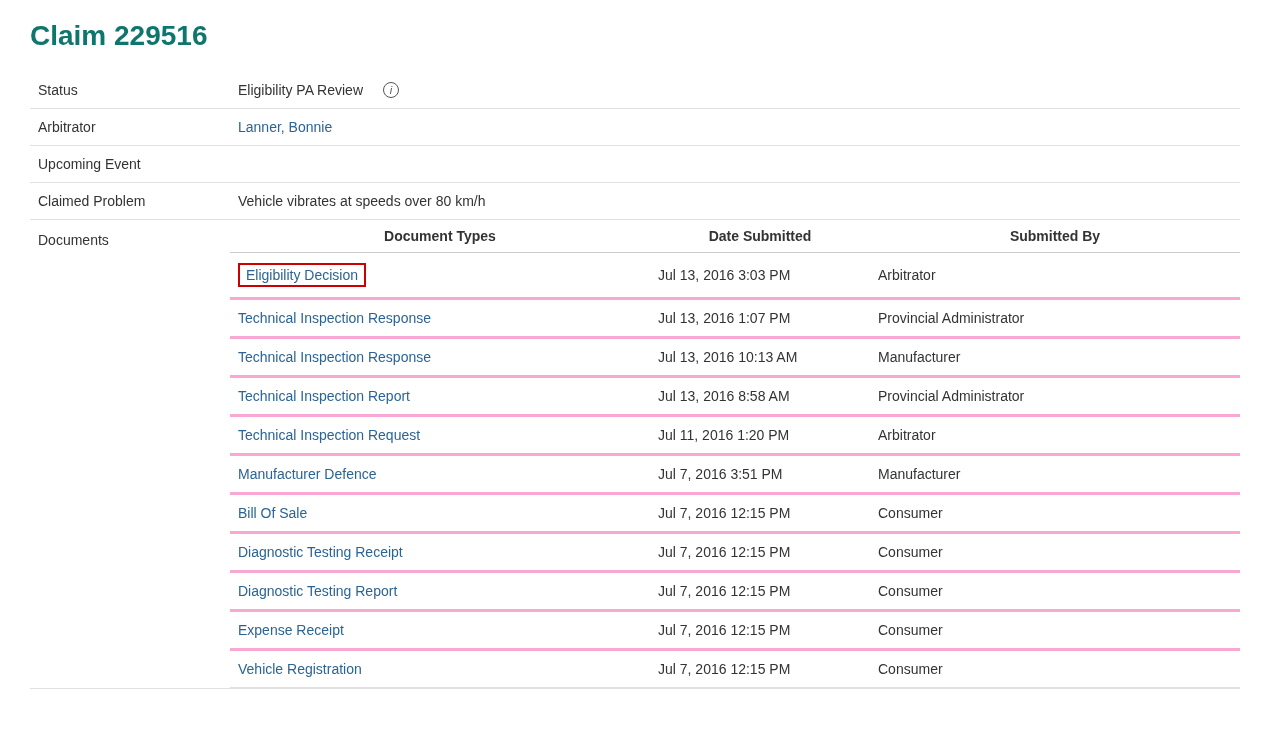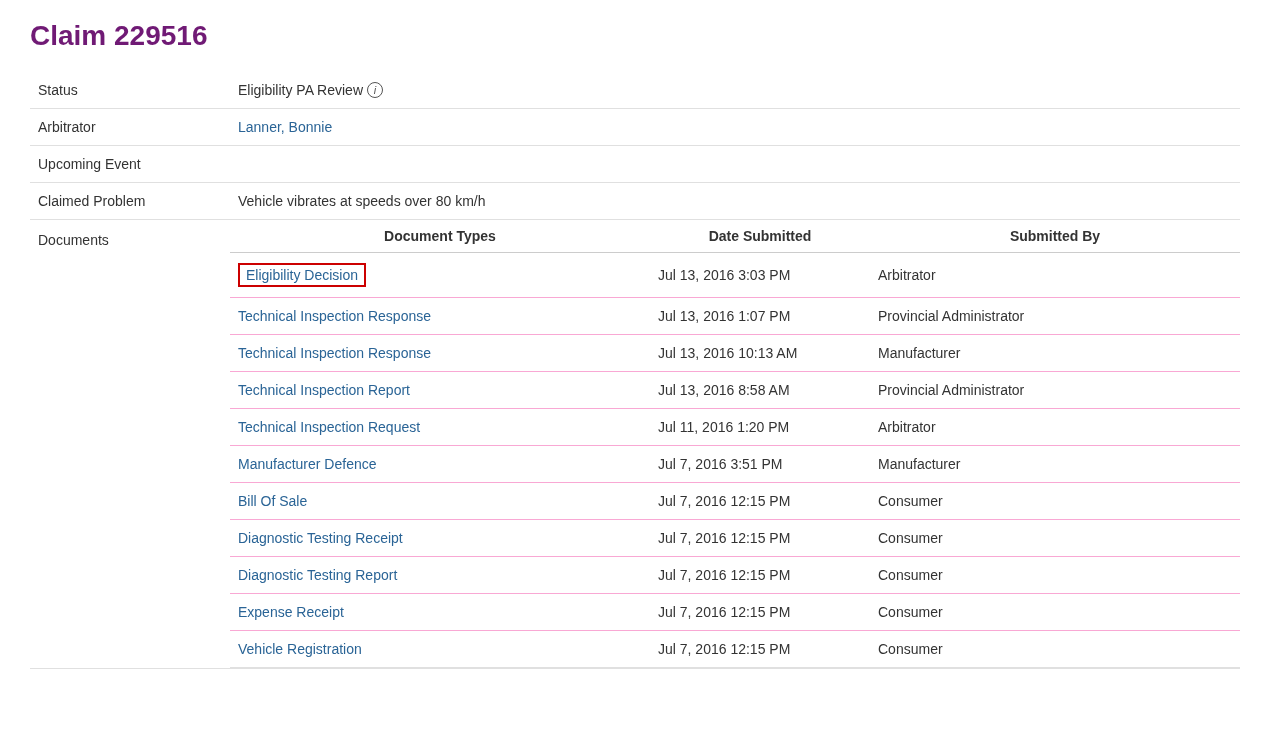--- a/index.html
+++ b/index.html
@@ -13,7 +13,7 @@
     h1 {
       font-size: 28px;
       font-weight: bold;
-      color: #701a75;
+      color: #0f766e;
       margin-bottom: 20px;
     }
     .info-table {

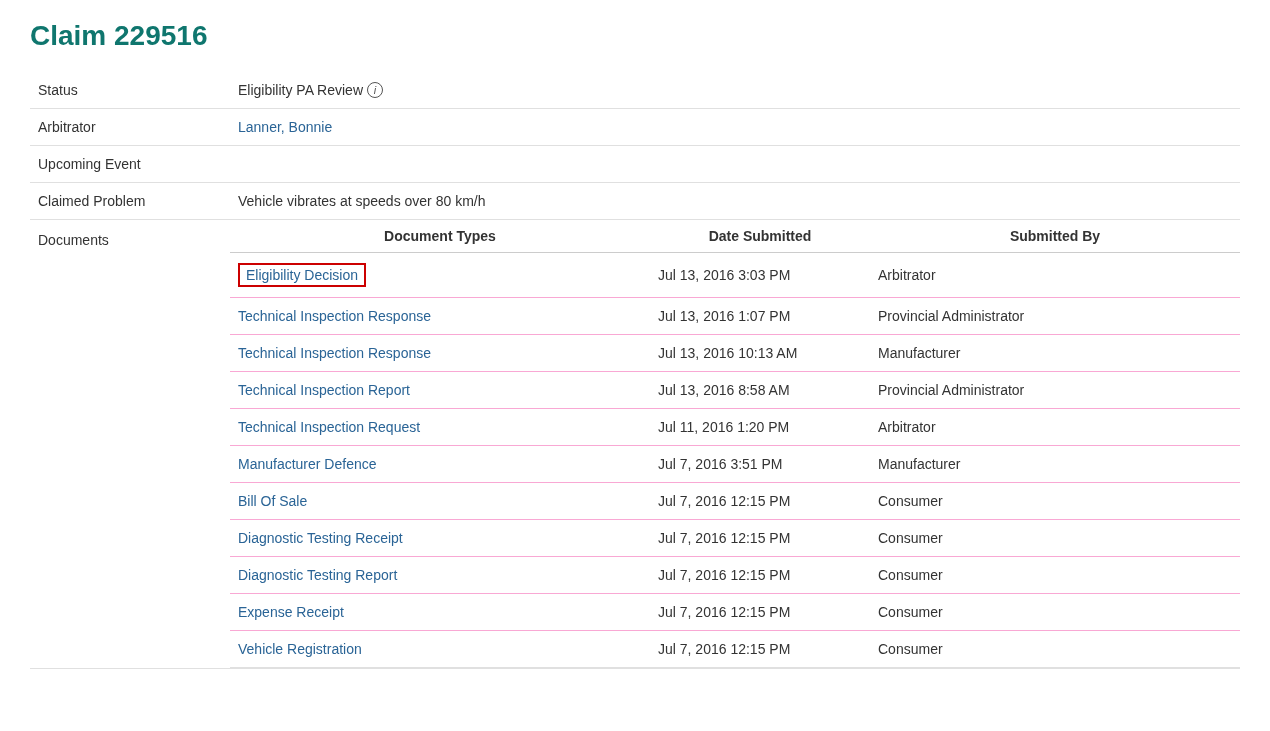--- a/index.html
+++ b/index.html
@@ -39,7 +39,7 @@
     .status-info {
       display: flex;
       align-items: flex-end;
-      gap: 4px;
+      gap: 20px;
     }
     .info-icon {
       display: inline-flex;

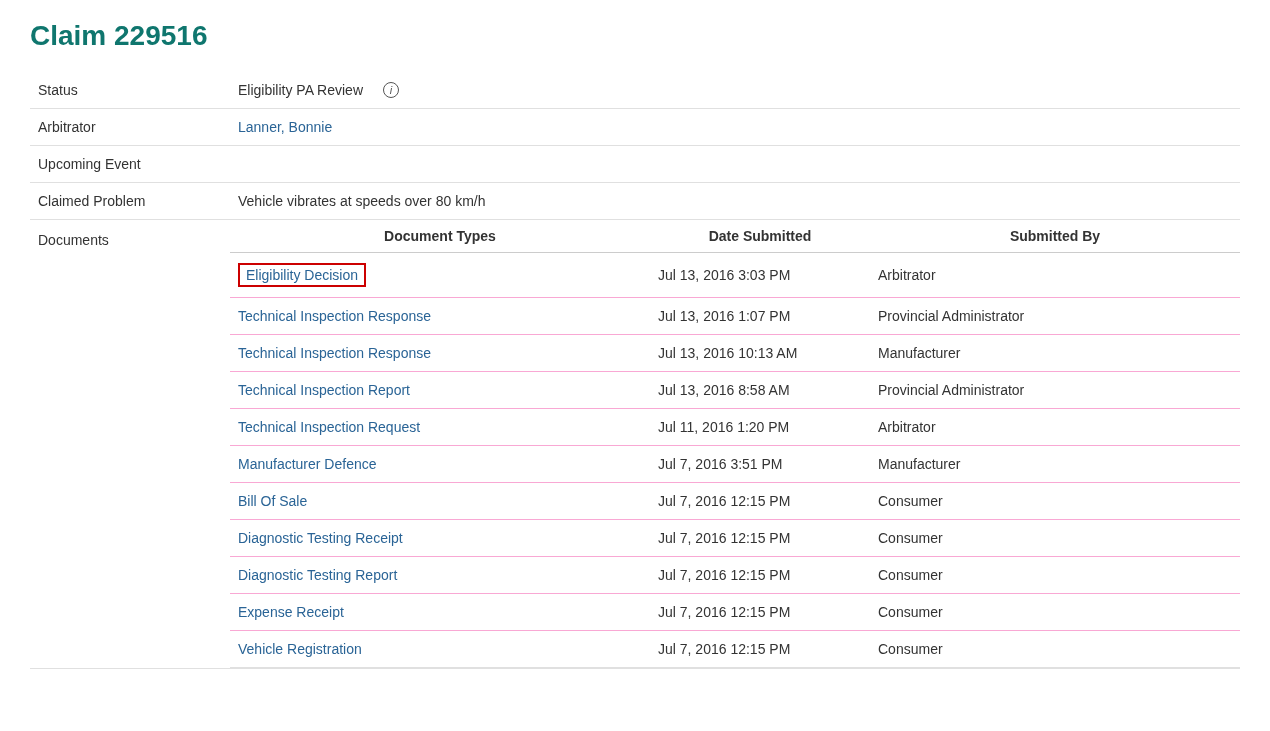--- a/index.html
+++ b/index.html
@@ -77,7 +77,7 @@
     }
     .doc-table td {
       padding: 10px 8px;
-      border-bottom: 1px solid #f9a8d4;
+      border-bottom: 3px solid #f9a8d4;
       vertical-align: middle;
     }
     .doc-table tr:last-child td {

